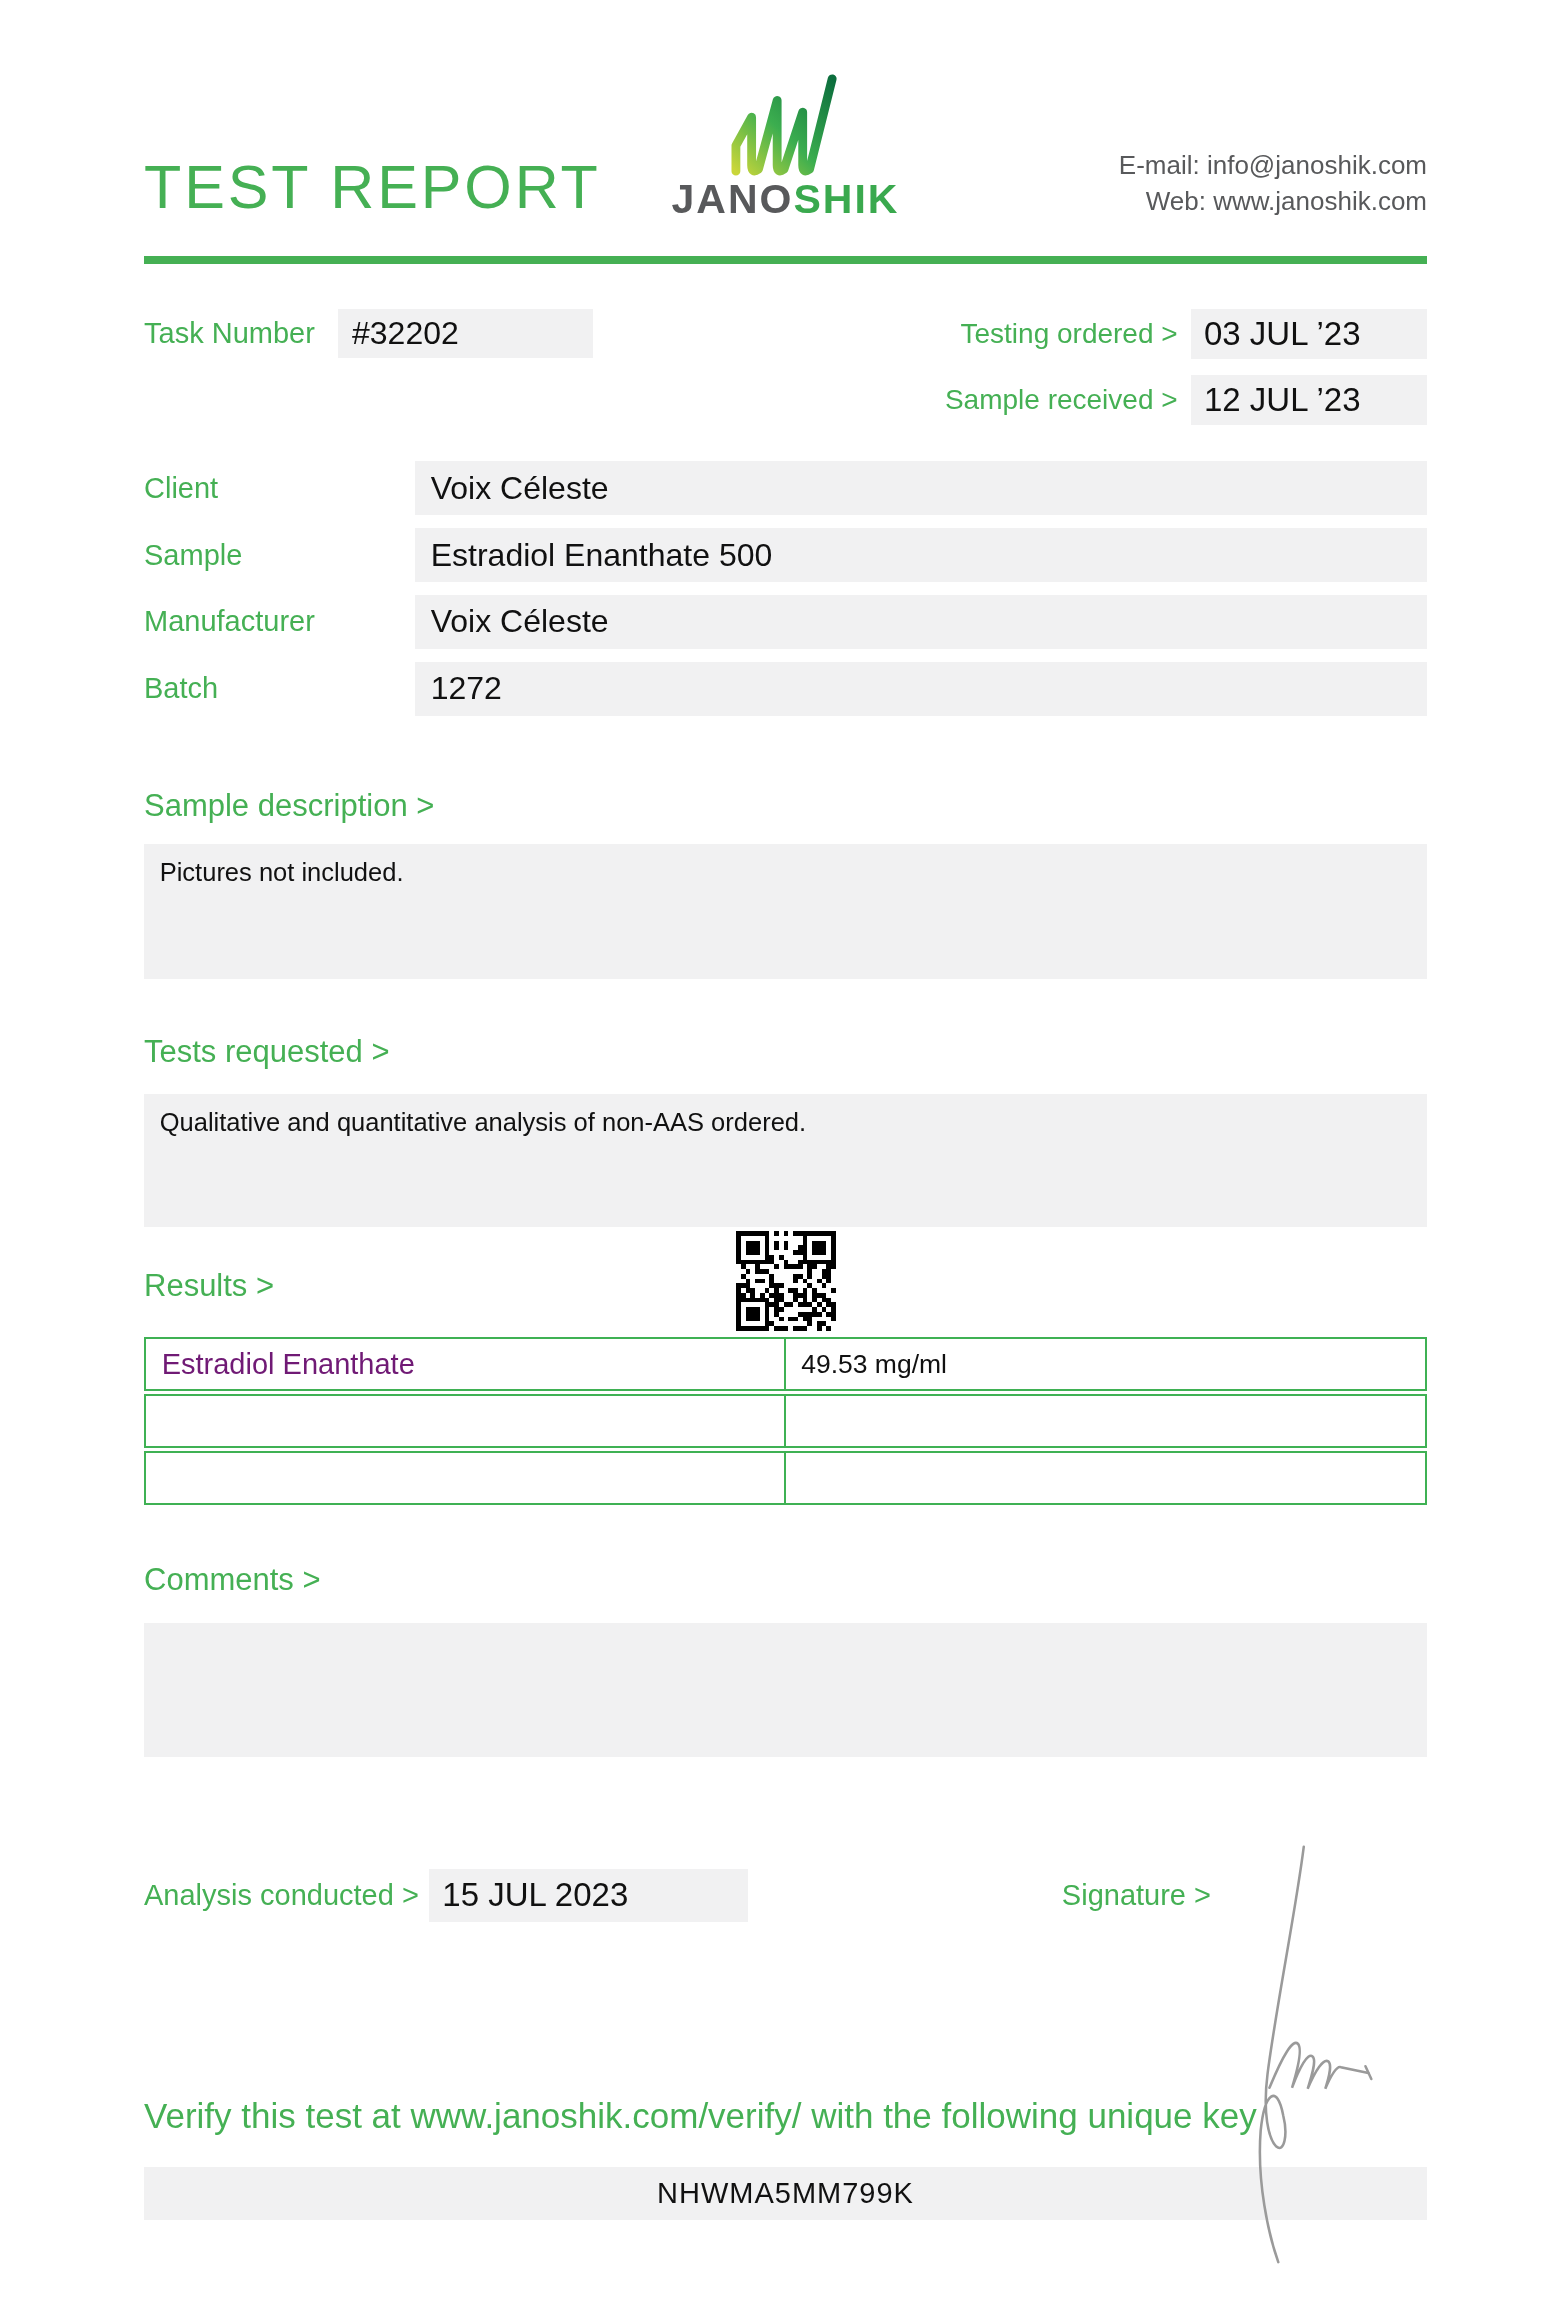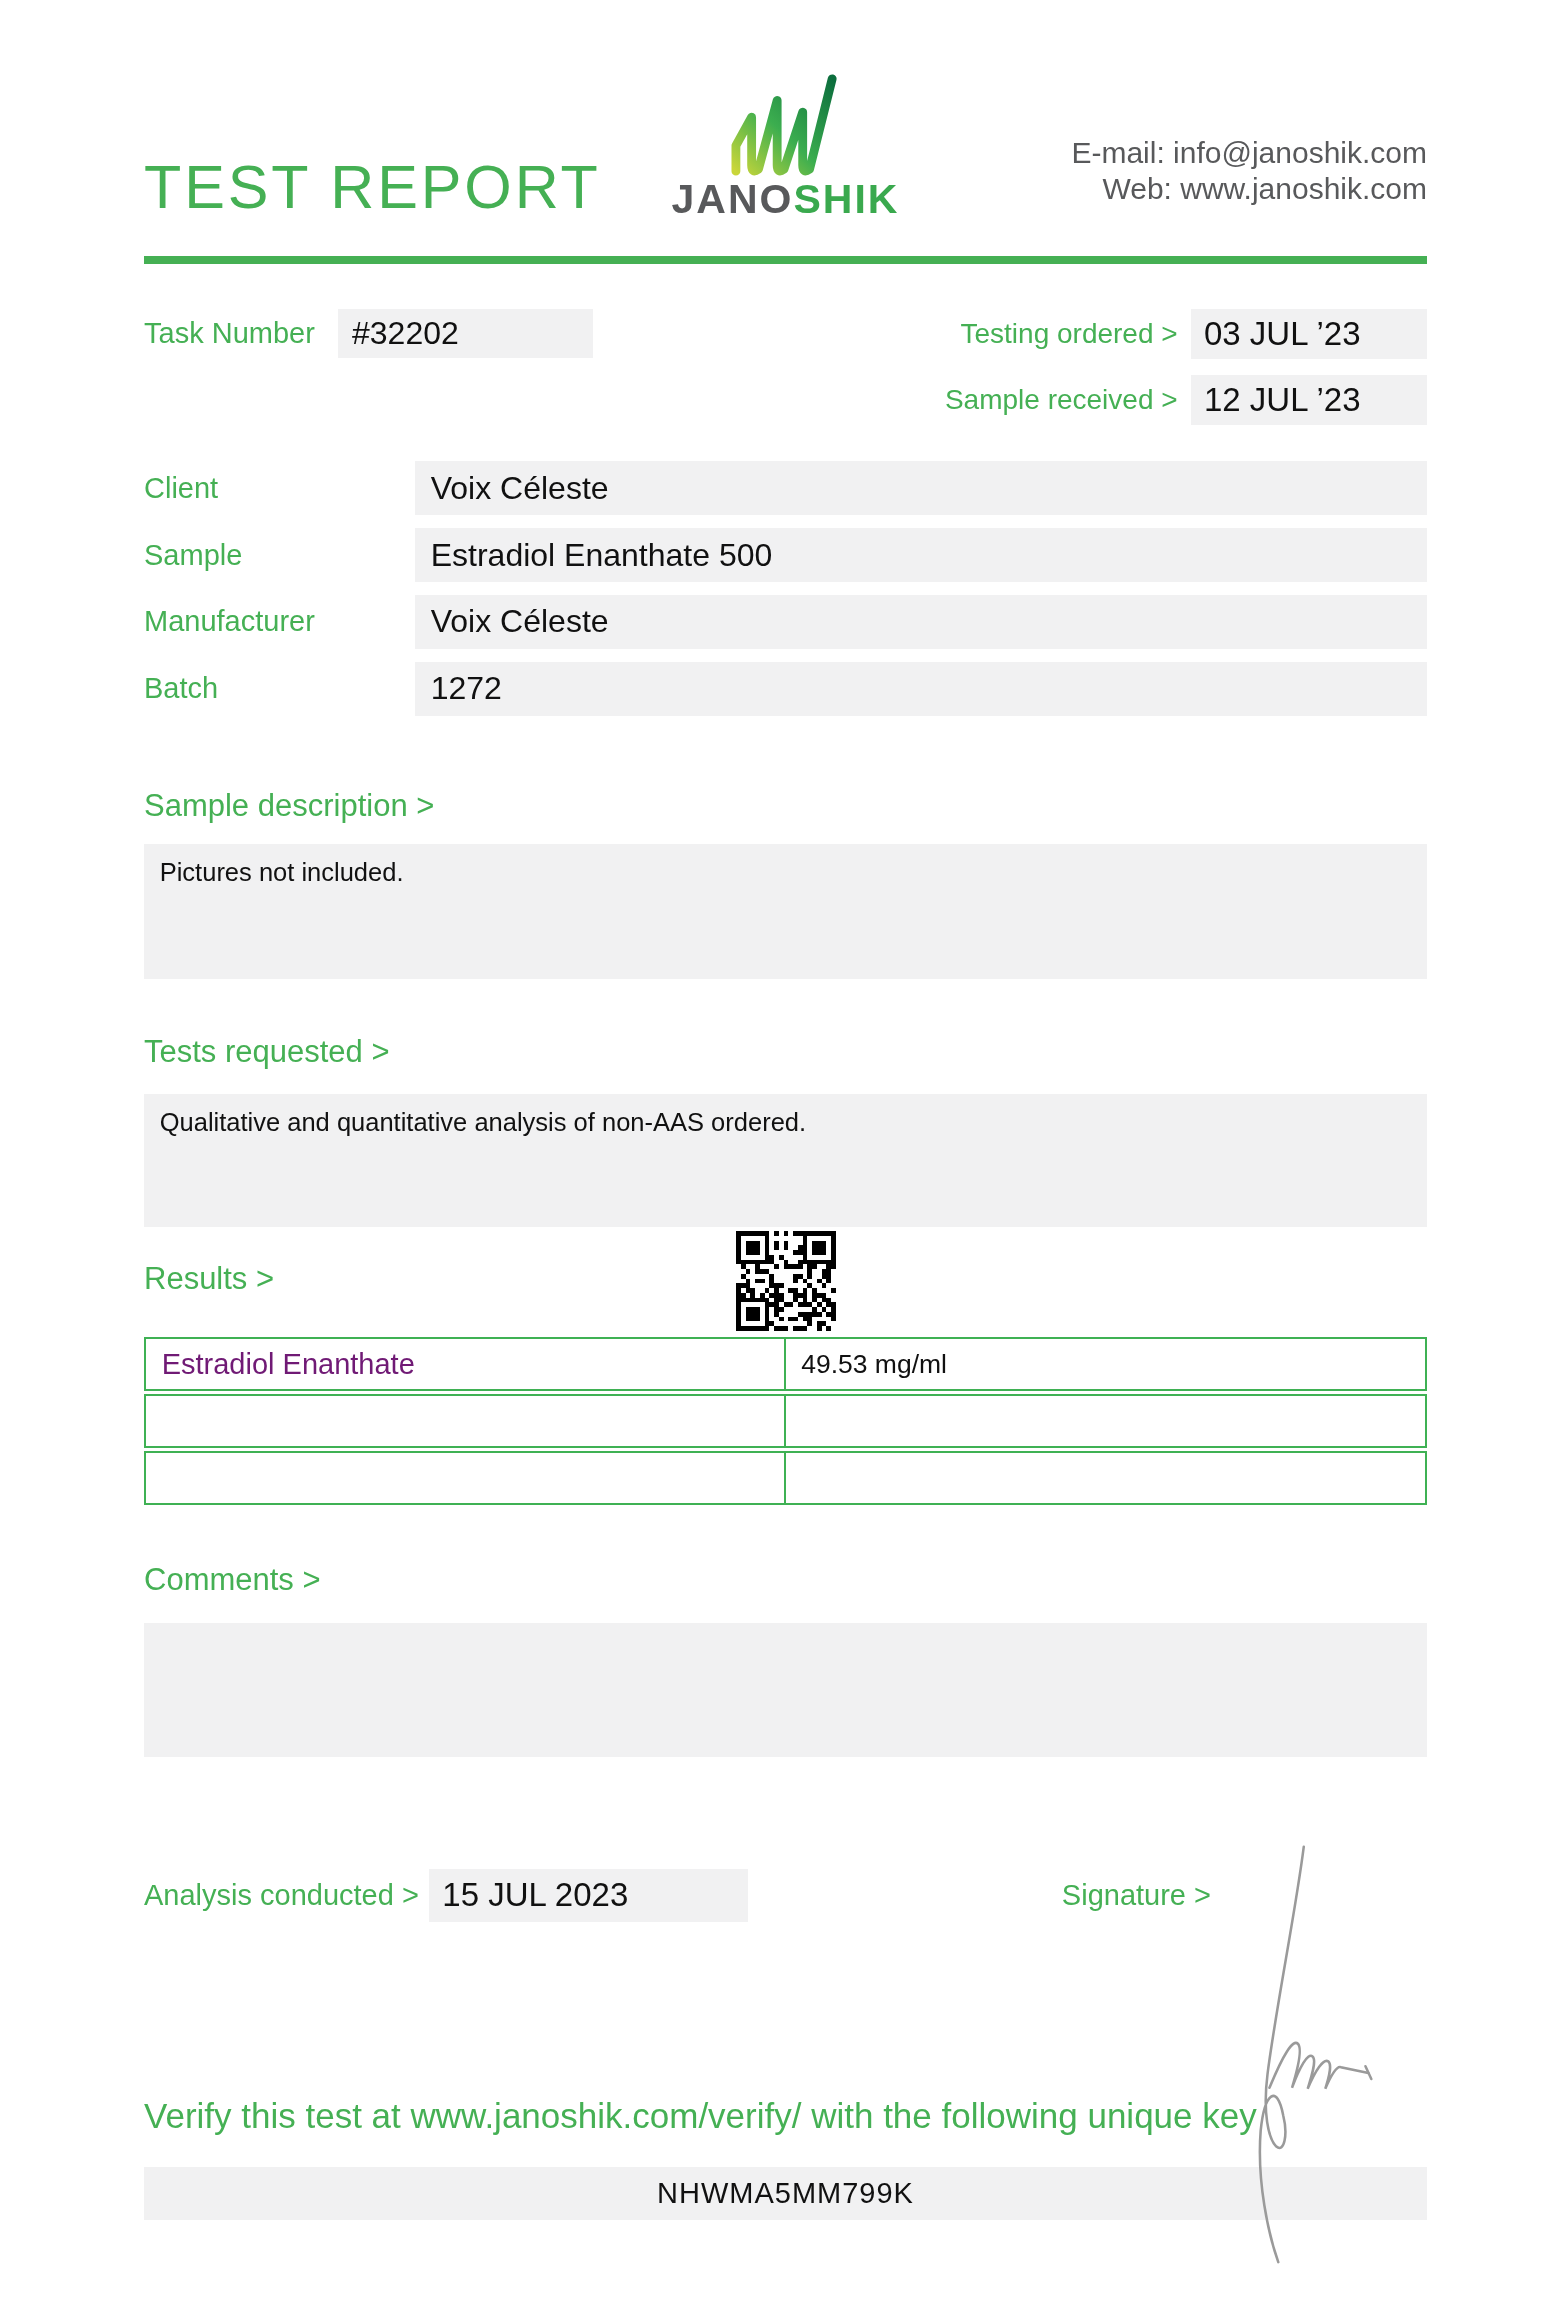--- a/index.html
+++ b/index.html
@@ -41,7 +41,7 @@
   }
   .logo-text .dark{color:#58595b;}
   .logo-text .grn{color:#3aa94e;}
-  .hdr-right{flex:1;text-align:right;color:#58595b;font-size:30px;line-height:36px;margin-bottom:13px;}
+  .hdr-right{flex:1;text-align:right;color:#58595b;font-size:26px;line-height:36px;margin-bottom:1px;}
   .rule{margin-top:36px;height:7.8px;background:#45b054;}
   
   .task-row{margin-top:45px;display:flex;align-items:flex-start;}

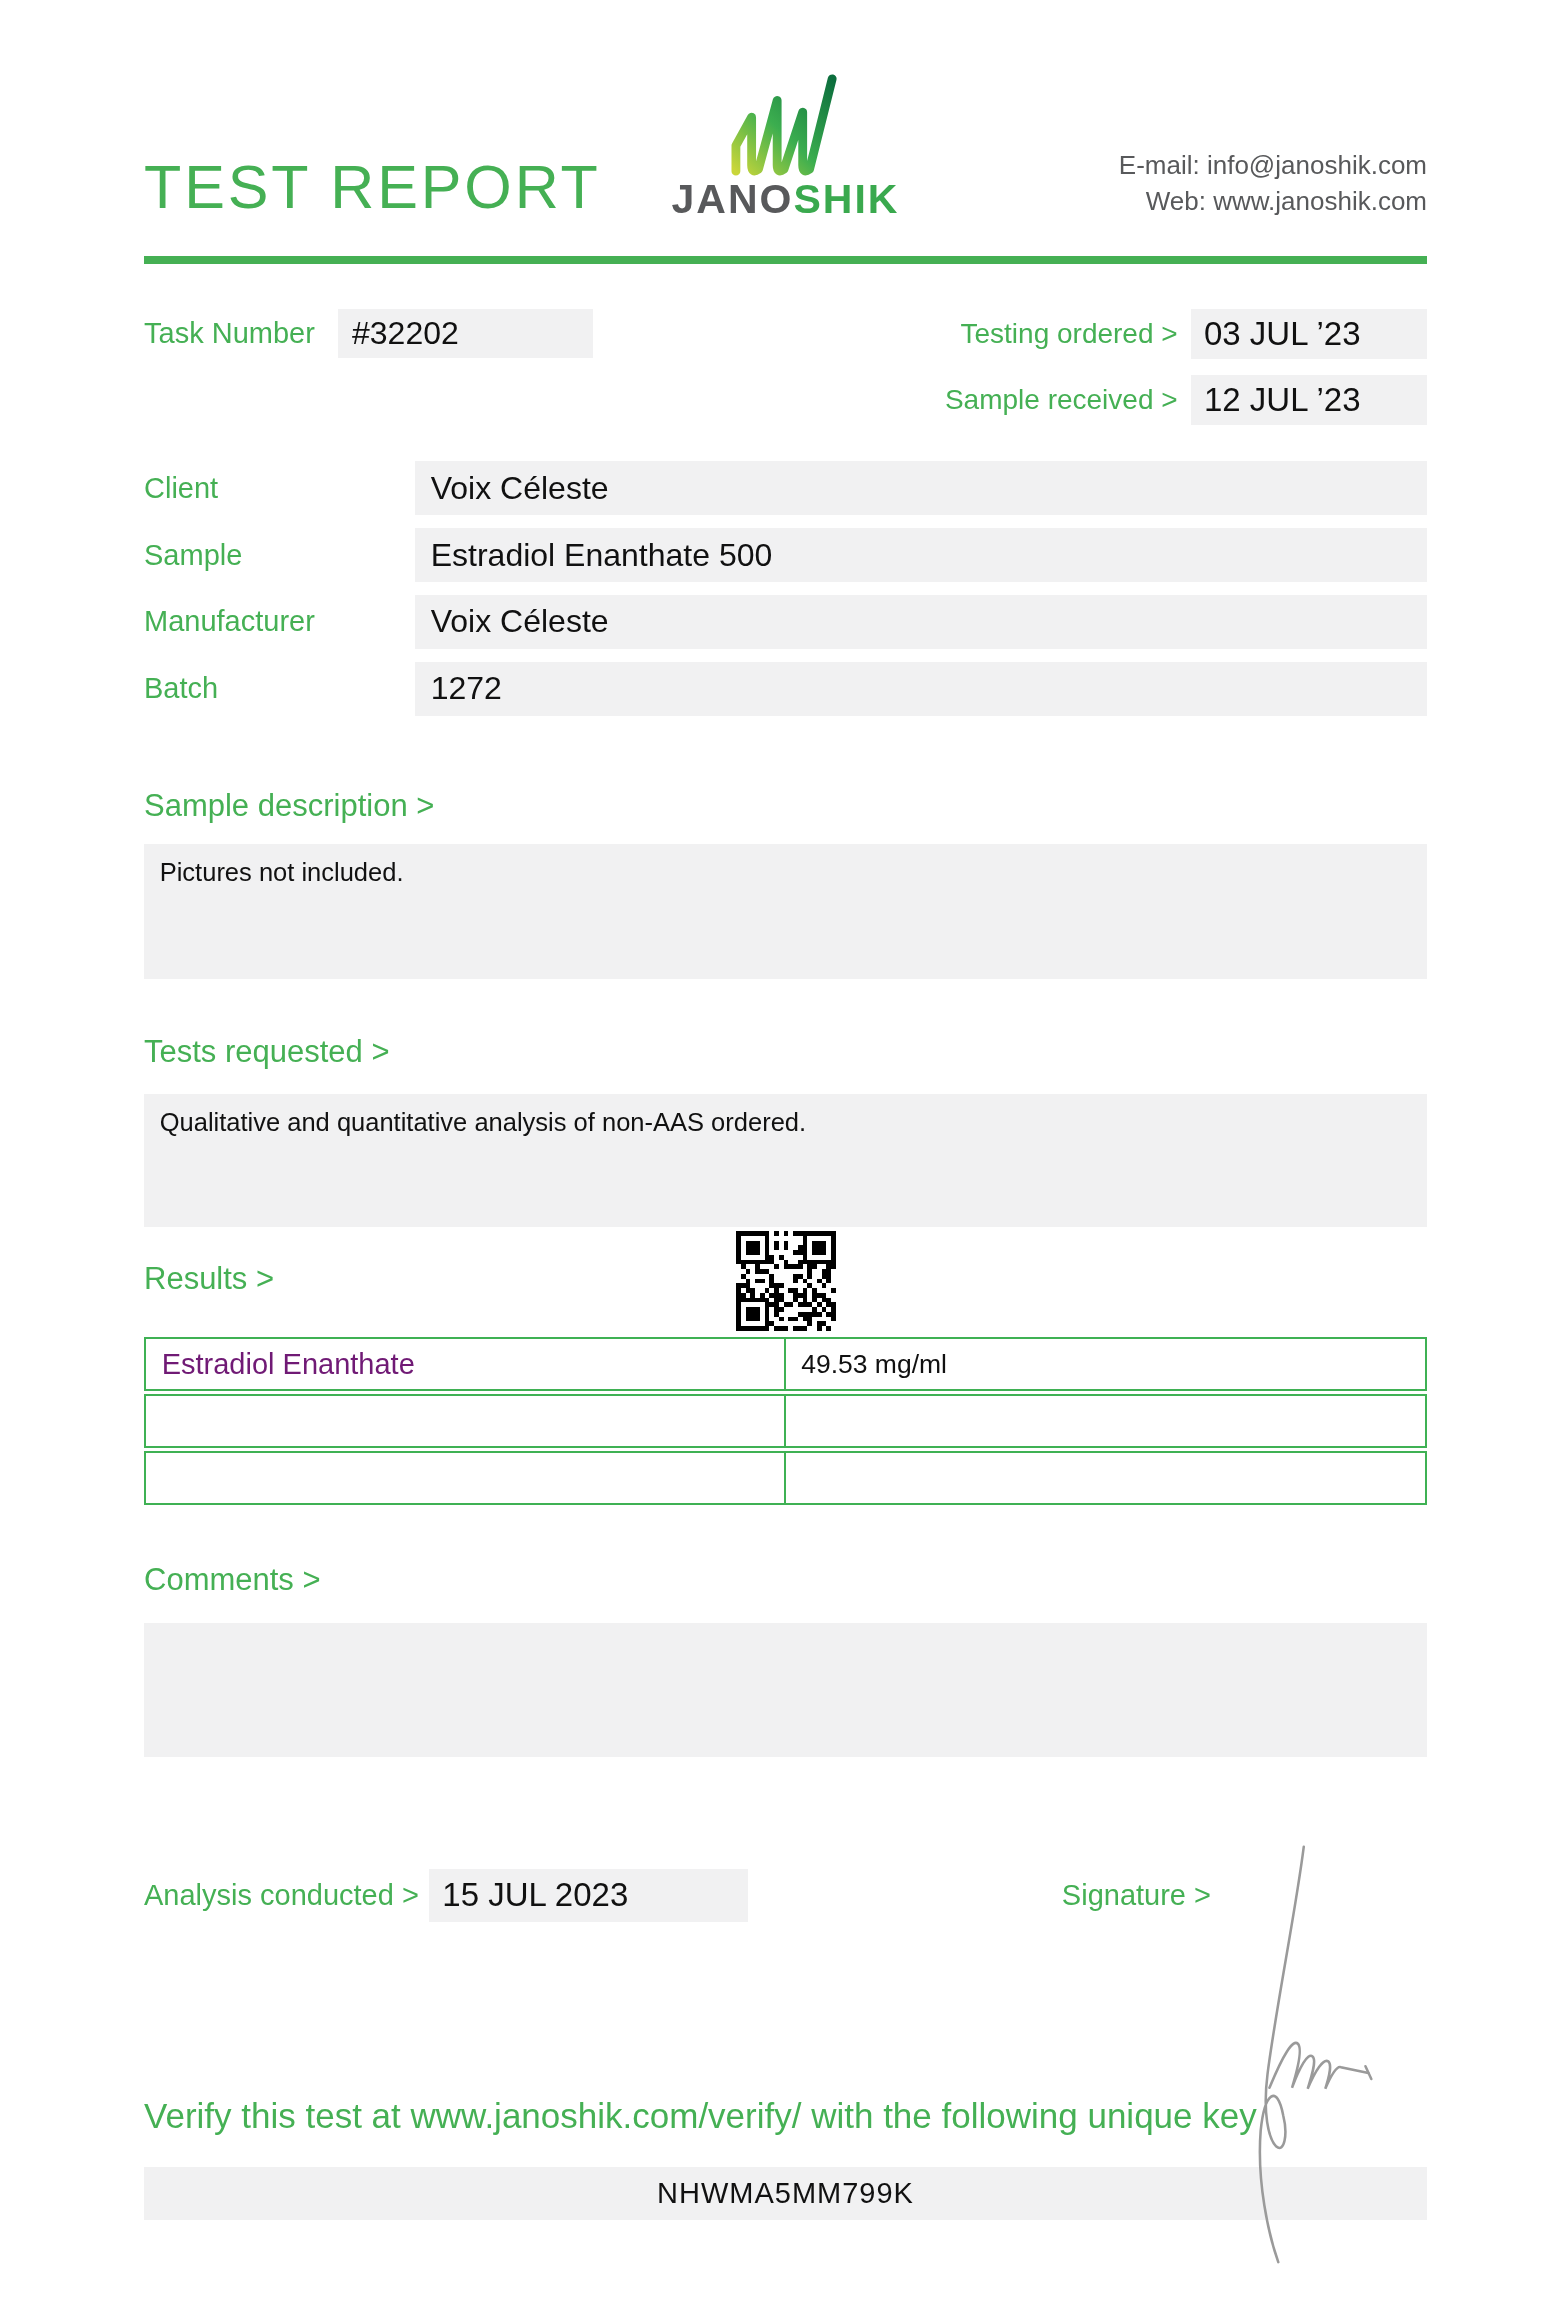--- a/index.html
+++ b/index.html
@@ -78,7 +78,7 @@
   .tests-box{margin-top:27.4px;height:133px;}
   
   .results-header{position:relative;height:110px;}
-  .results-heading{position:absolute;left:0;bottom:43px;}
+  .results-heading{position:absolute;left:0;bottom:36px;}
   .qr{position:absolute;left:calc(50% - 50px);top:3.9px;width:100px;height:100px;}
   .res-table{margin-top:0;}
   .res-row{

